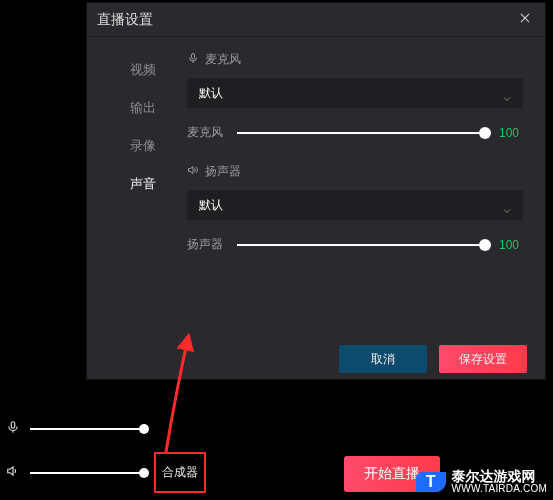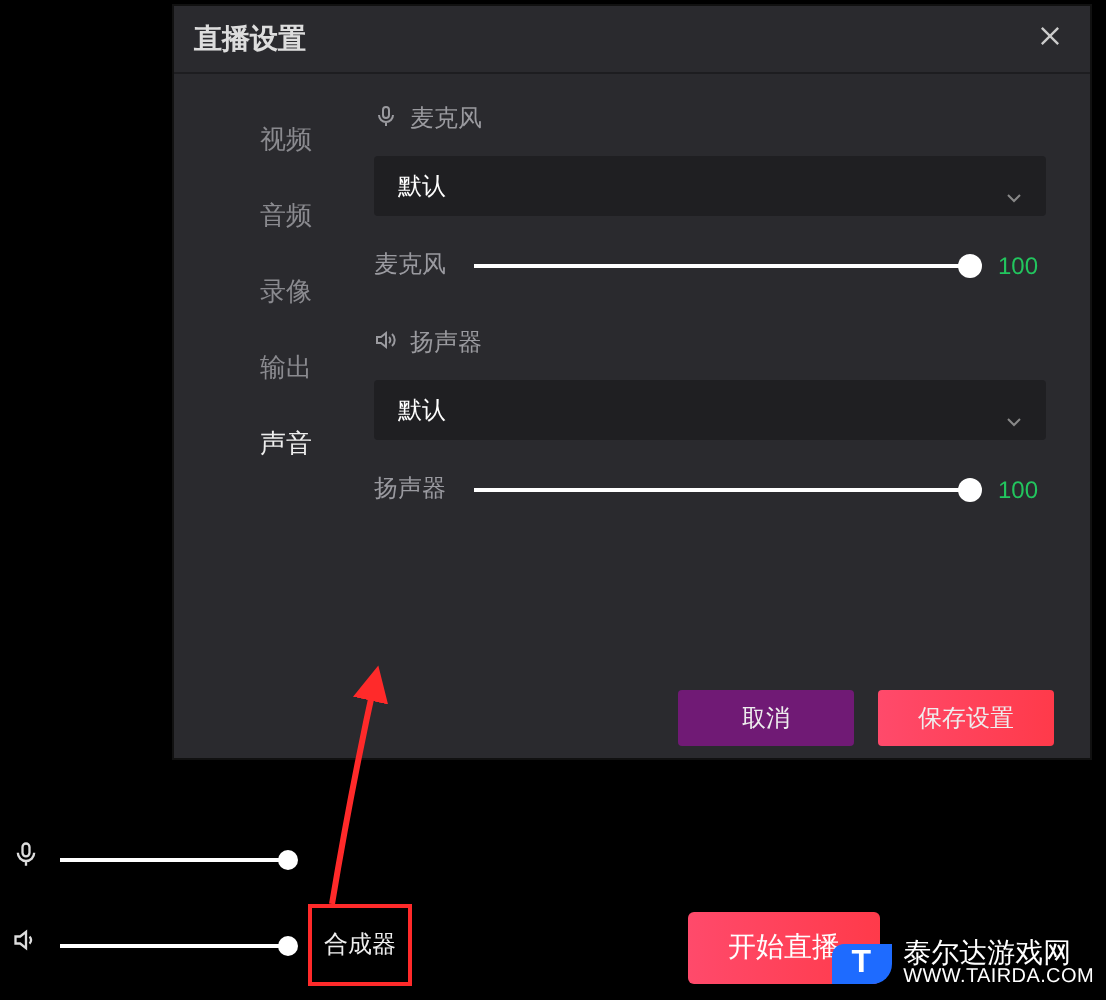--- a/index.html
+++ b/index.html
@@ -19,7 +19,6 @@
     display: flex; align-items: center;
     padding: 0 10px;
     border-bottom: 1px solid #1d1d20;
-    font-weight: bold;
   }
   .dlg-title { color: #ddd; font-size: 14px; flex: 1; }
   .dlg-close { color: #ccc; font-size: 18px; cursor: pointer; width: 20px; text-align: center; }

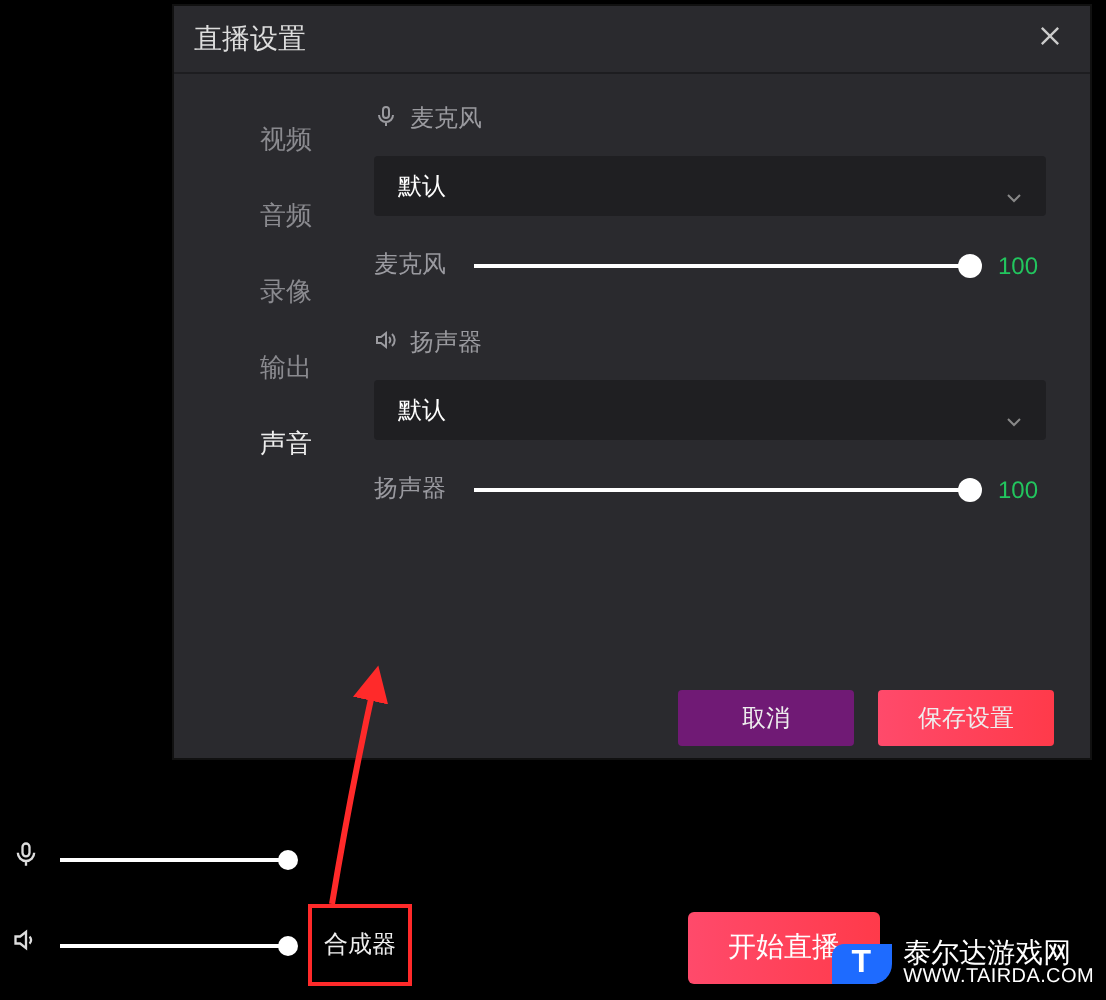--- a/index.html
+++ b/index.html
@@ -134,7 +134,6 @@
   <div class="dlg-body">
     <div class="dlg-side">
       <div class="side-item">视频</div>
-      <div class="side-item">音频</div>
       <div class="side-item">录像</div>
       <div class="side-item">输出</div>
       <div class="side-item active">声音</div>

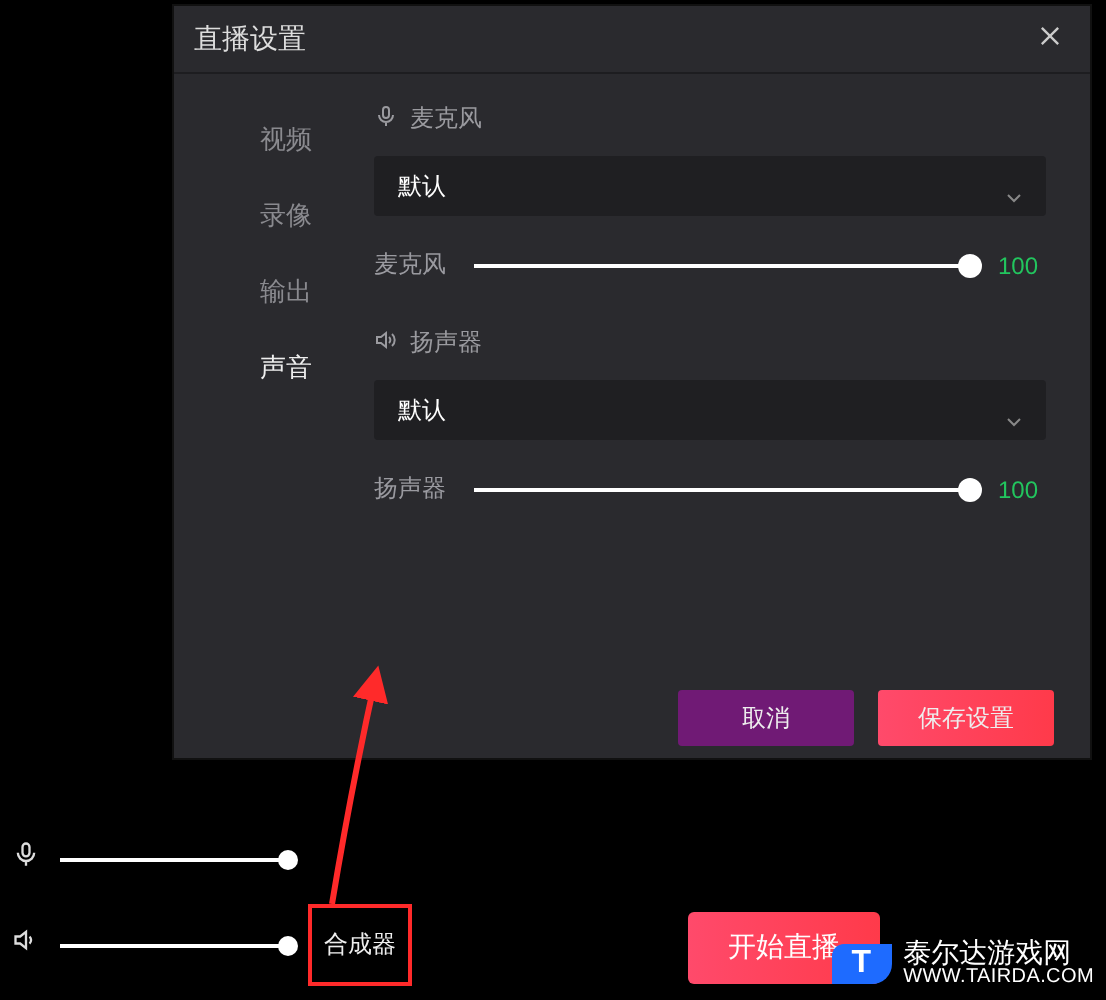--- a/index.html
+++ b/index.html
@@ -134,8 +134,8 @@
   <div class="dlg-body">
     <div class="dlg-side">
       <div class="side-item">视频</div>
+      <div class="side-item">输出</div>
       <div class="side-item">录像</div>
-      <div class="side-item">输出</div>
       <div class="side-item active">声音</div>
     </div>
     <div class="dlg-main">

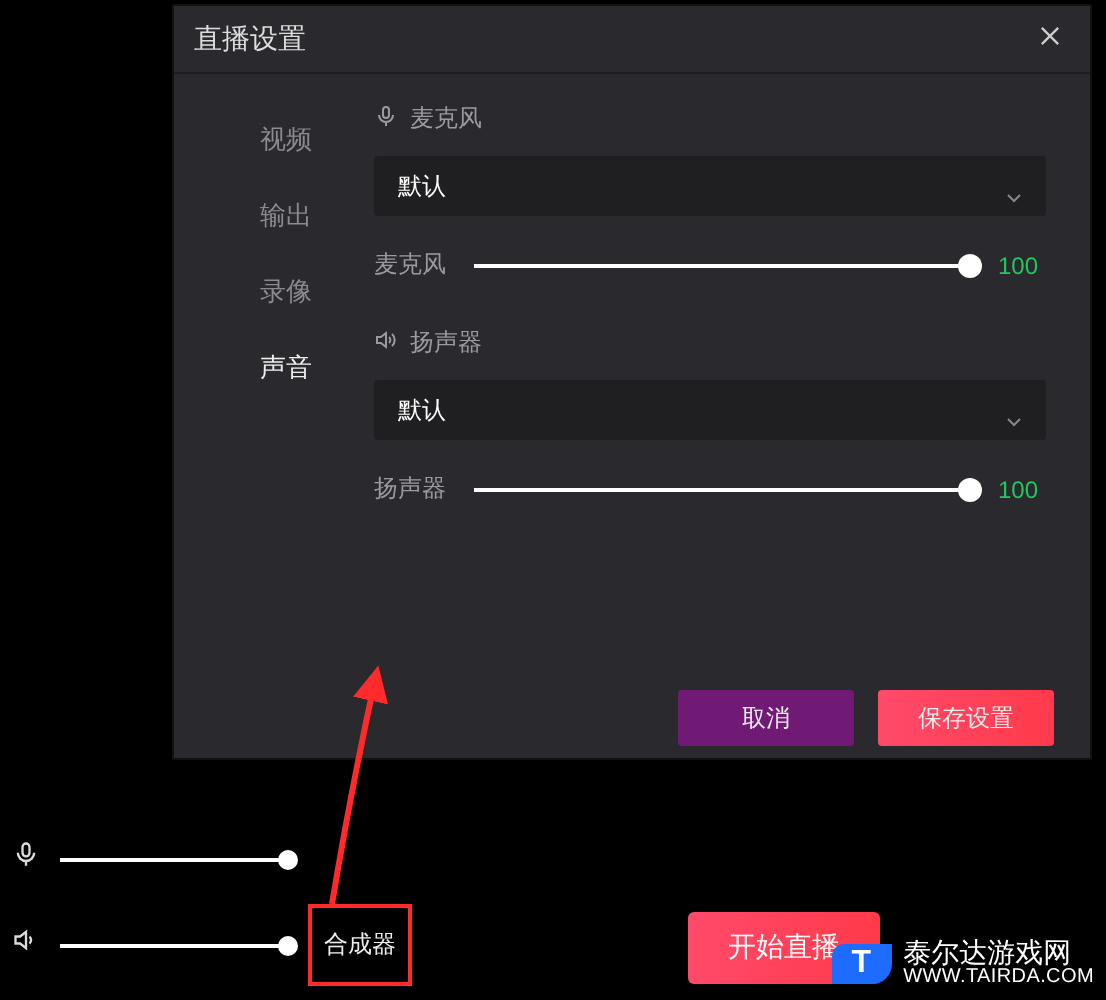--- a/index.html
+++ b/index.html
@@ -70,7 +70,7 @@
     display: flex; align-items: center; justify-content: center;
     border-radius: 2px; cursor: pointer; border: none;
   }
-  .btn-cancel { background: #701a75; }
+  .btn-cancel { background: #0c4a6e; }
   .btn-save { background: linear-gradient(90deg, #ff4a6b, #ff3a4a); text-align: center; }
   .bg-row { display: flex; align-items: center; gap: 10px; position: absolute; left: 6px; }
   .bg-row.row1 { top: 420px; }

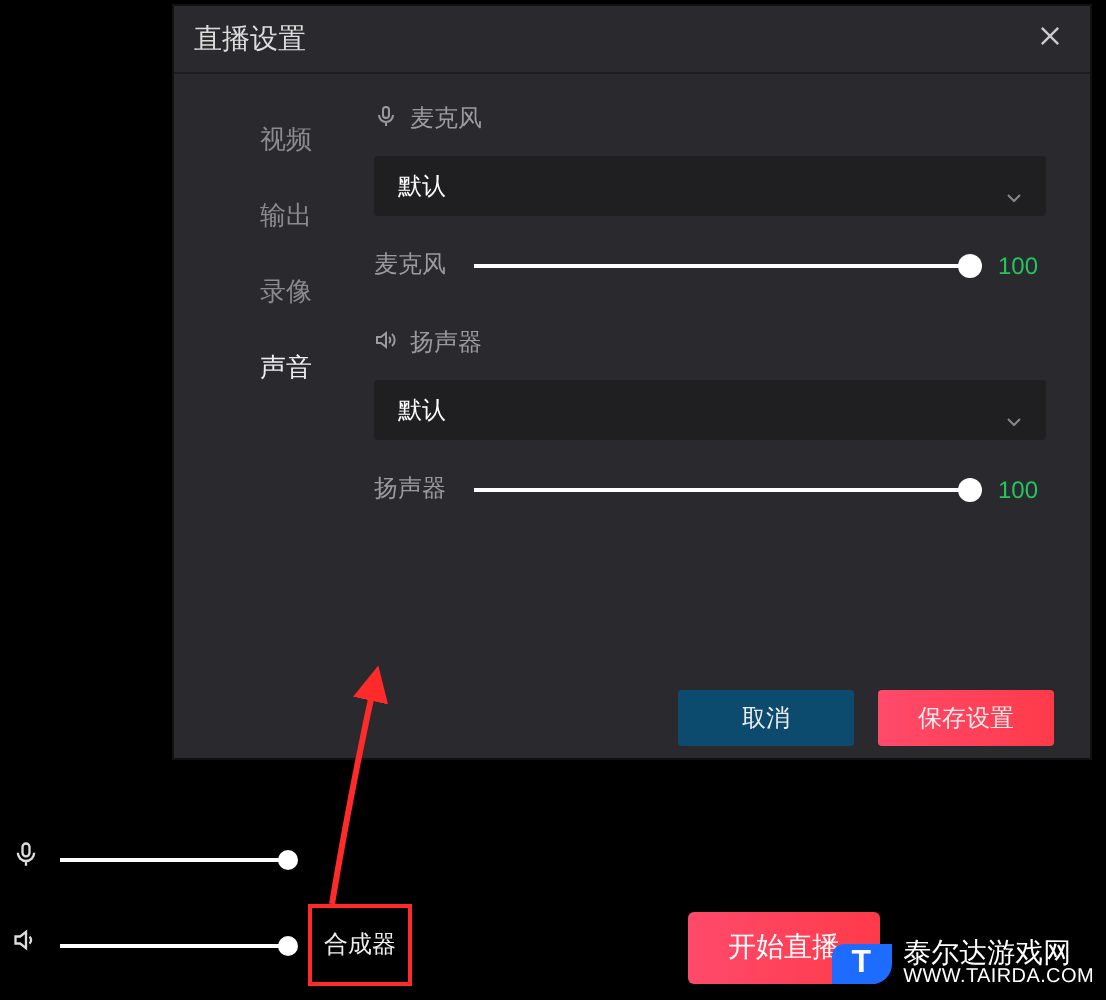--- a/index.html
+++ b/index.html
@@ -115,7 +115,7 @@
     display: flex; align-items: center; justify-content: center;
     border-radius: 6px 0 10px 0;
   }
-  .wm-text { font-size: 14px; font-weight: normal; color: #fff; line-height: 1; }
+  .wm-text { font-size: 14px; font-weight: bold; color: #fff; line-height: 1; }
   .wm-url { font-size: 10px; color: #fff; letter-spacing: .2px; }
 </style>
 </head>

